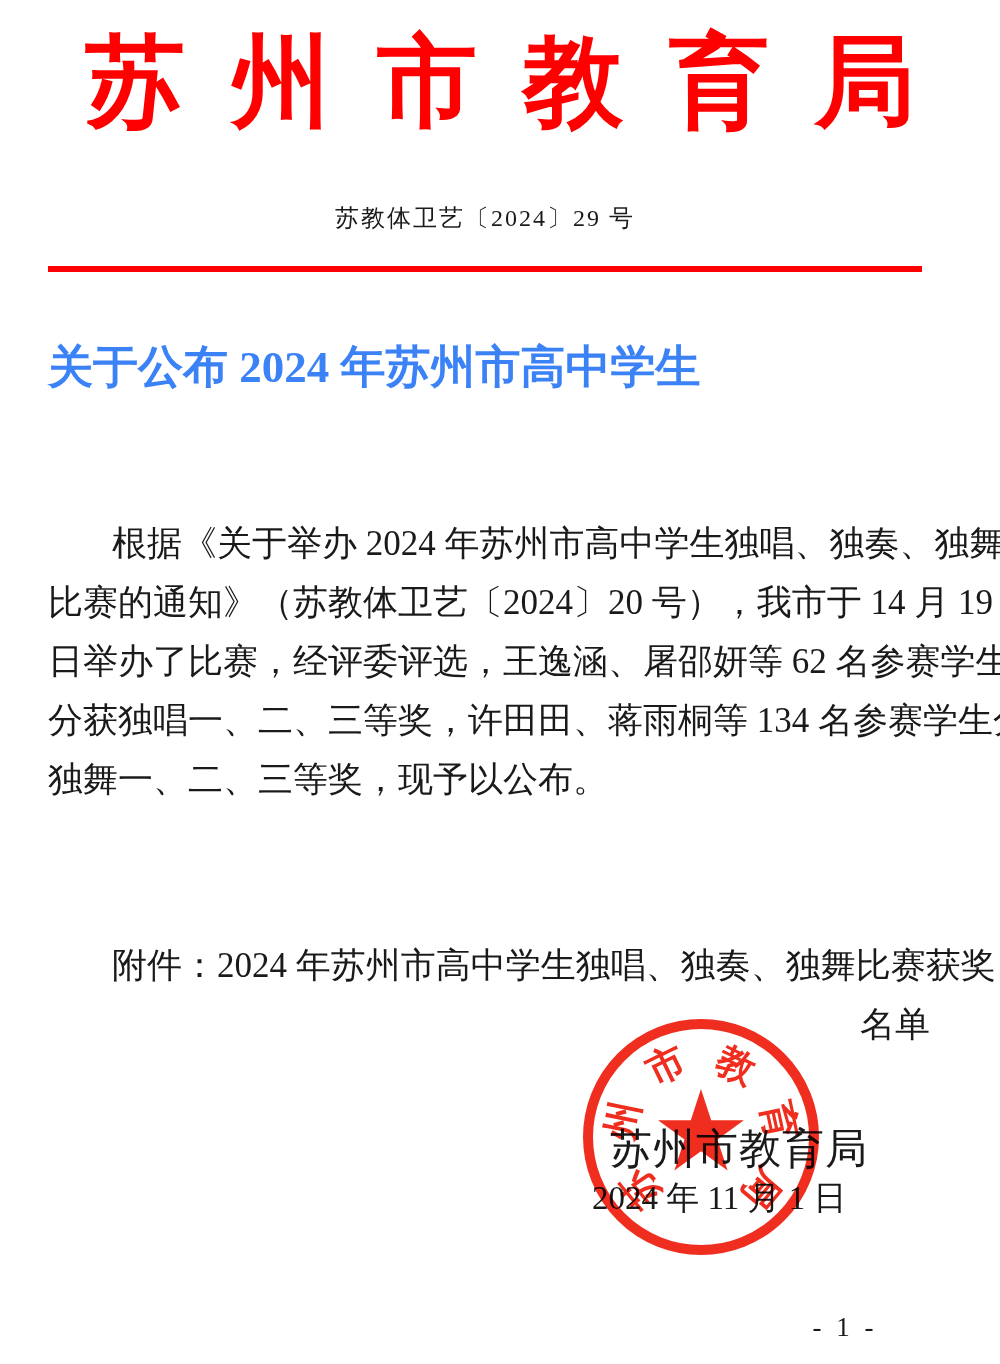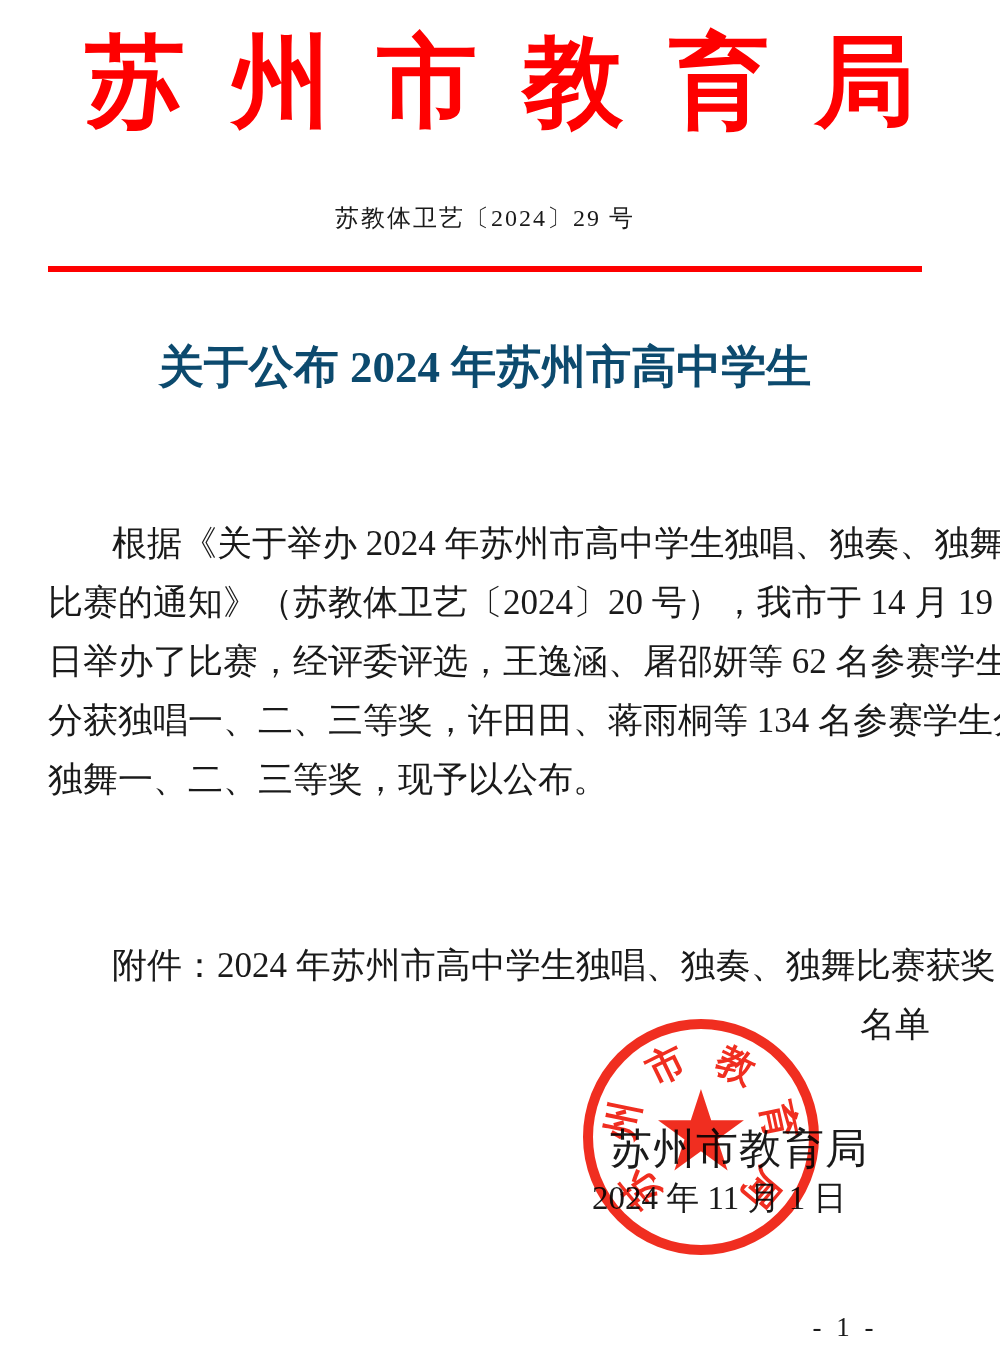--- a/index.html
+++ b/index.html
@@ -61,11 +61,10 @@
     left: 48px;
     top: 336px;
     width: 874px;
-    text-align: center;
     font-weight: bold;
     font-size: 45px;
     line-height: 62px;
-    color: #0c4a6e;
+    color: #3b82f6;
   }
   .title div { white-space: nowrap; }
 

